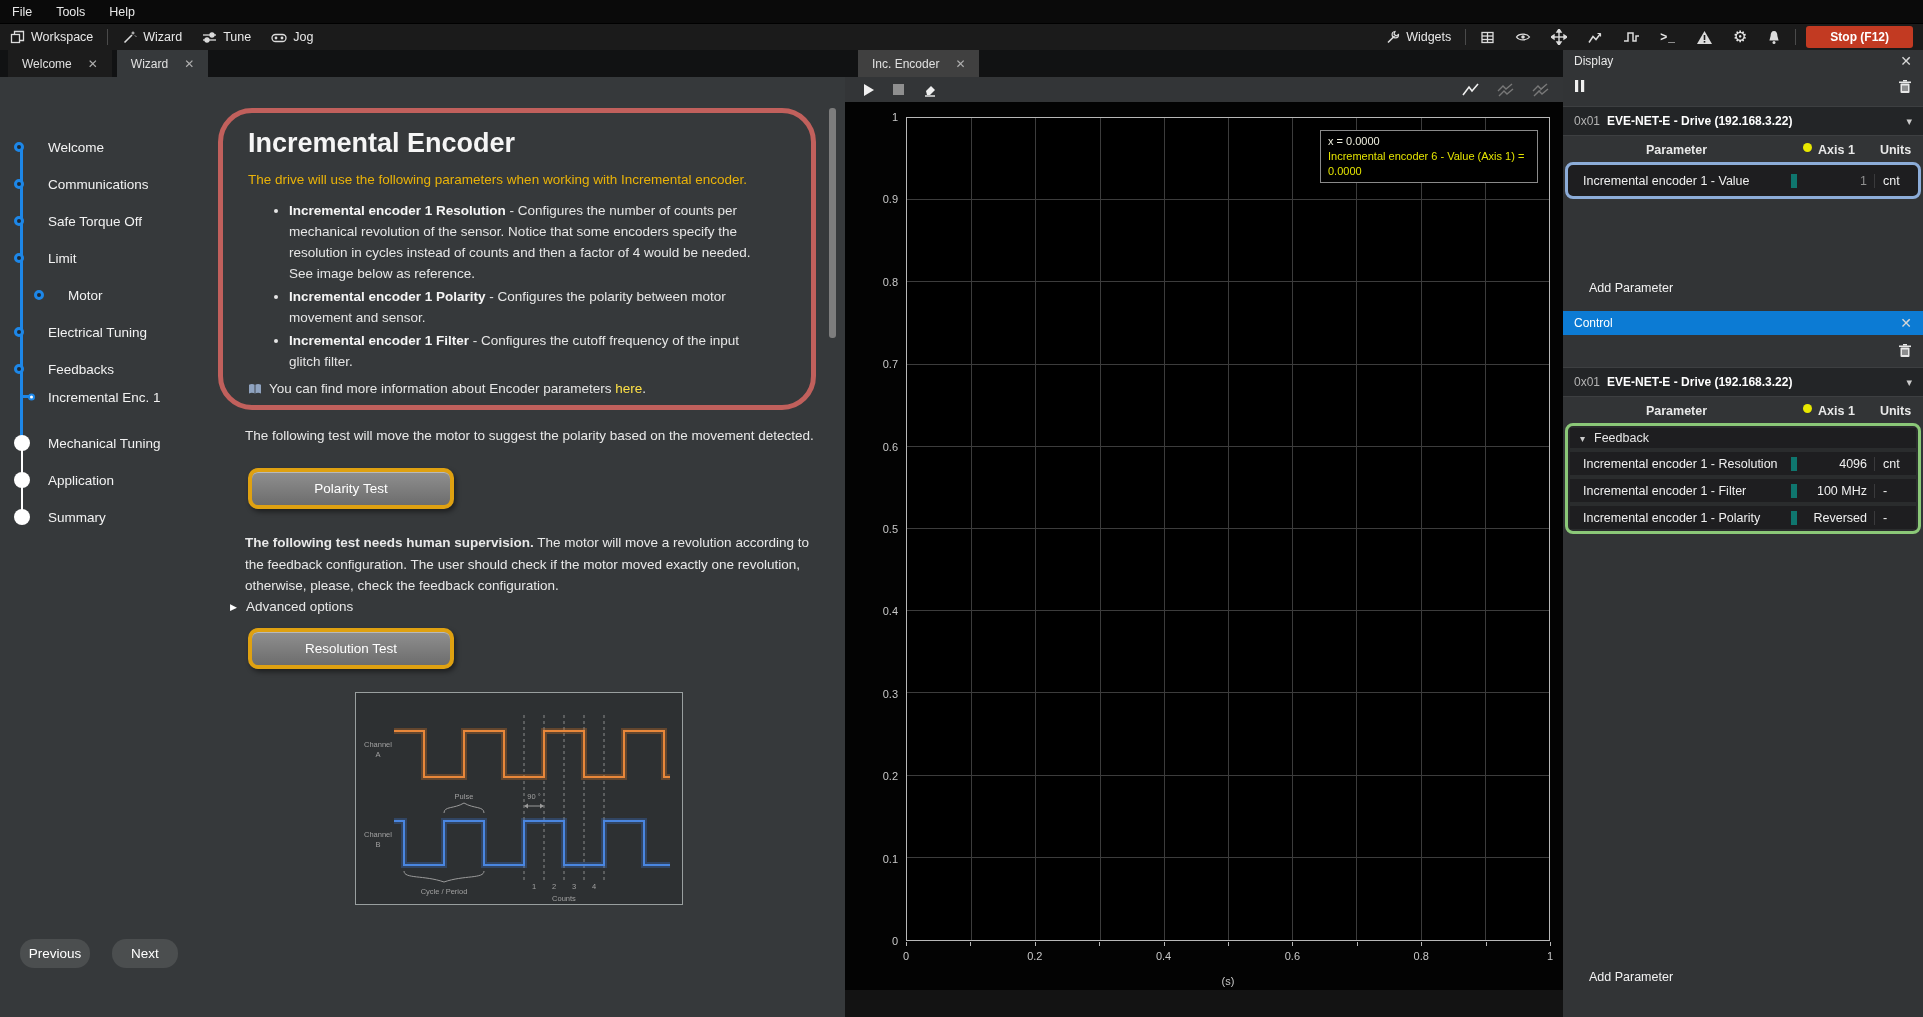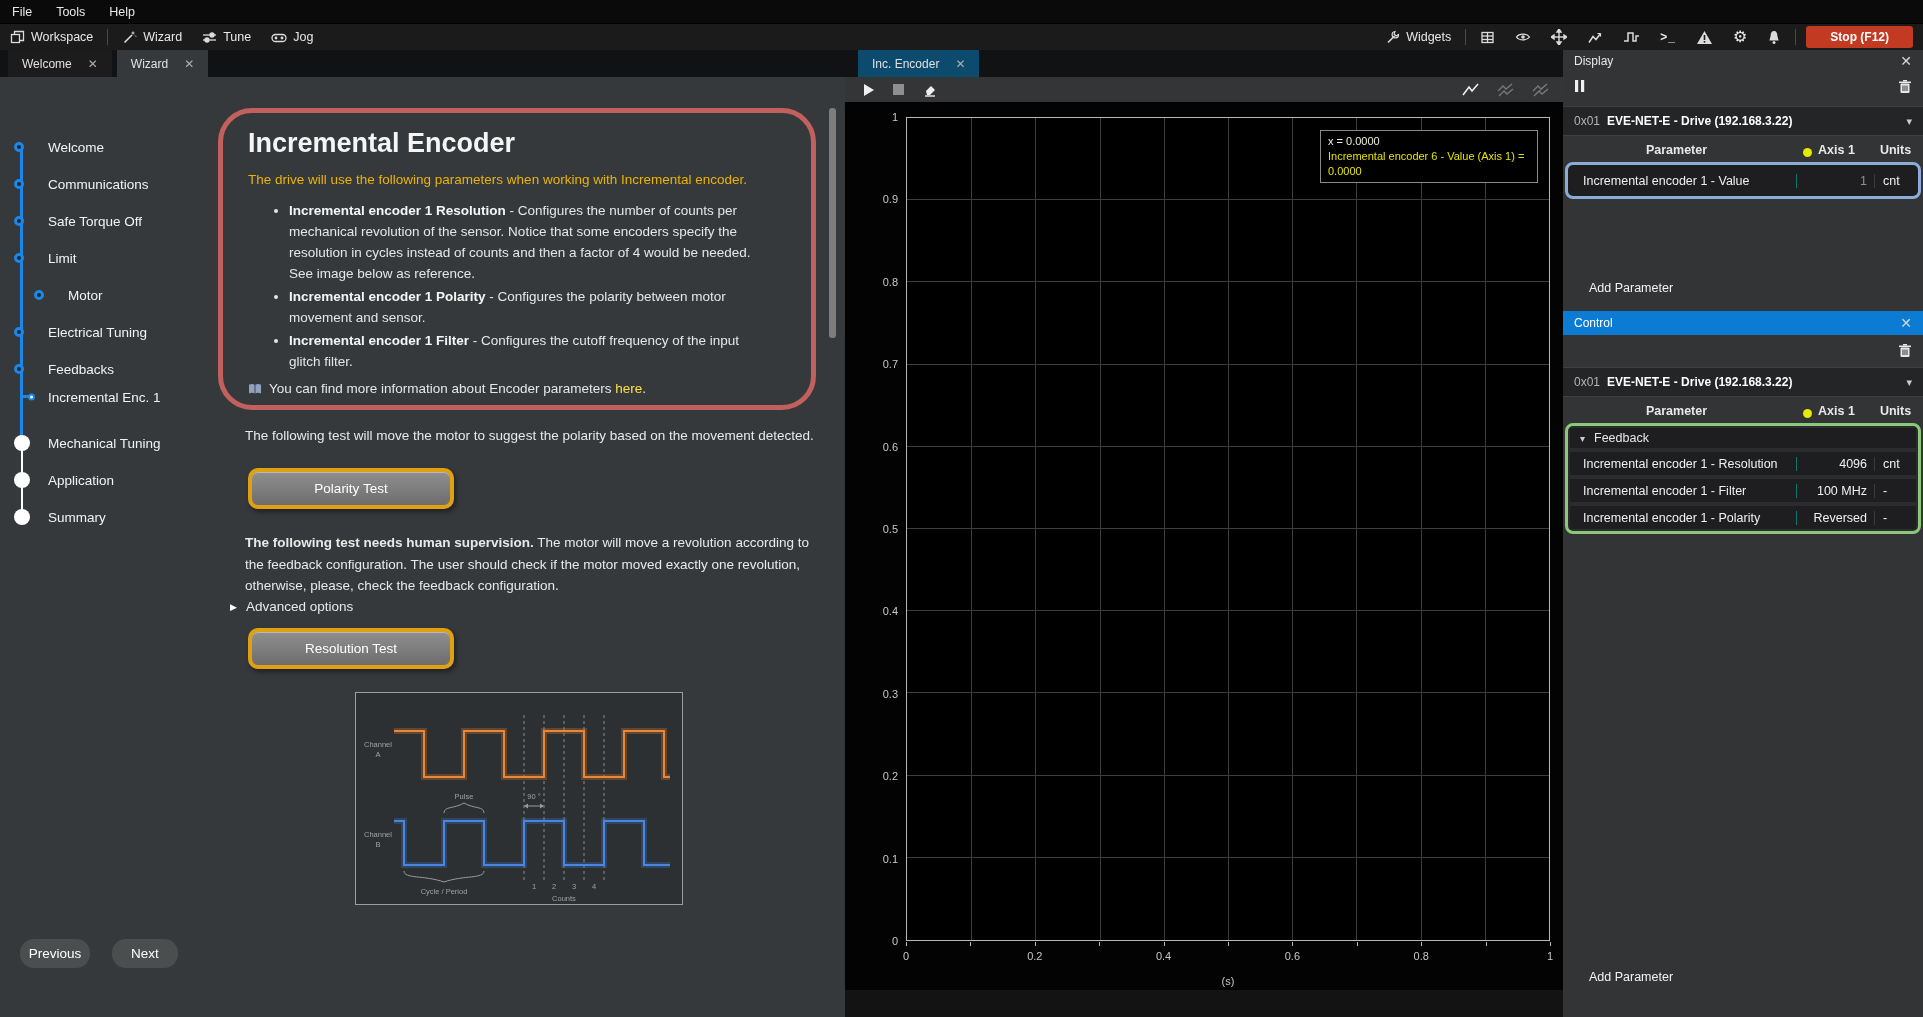--- a/index.html
+++ b/index.html
@@ -34,7 +34,7 @@
   .tab .tab-x { color:#b0b0b0; font-size:12px; }
   .tab.inactive { background:#1c1c1c; margin-left:8px; }
   .tab.active-gray { background:#36393b; margin-left:5px; }
-  .tab.active-dark { background:#0c4a6e; margin-left:13px; }
+  .tab.active-dark { background:#404040; margin-left:13px; }
   .scroll-thumb { position:absolute; left:829px; top:58px; width:7px; height:230px; background:#7d7d7d; border-radius:3px; }
   
   .steps-line-blue { position:absolute; left:20px; top:97px; width:3px; height:296px; background:#1d87e8; }

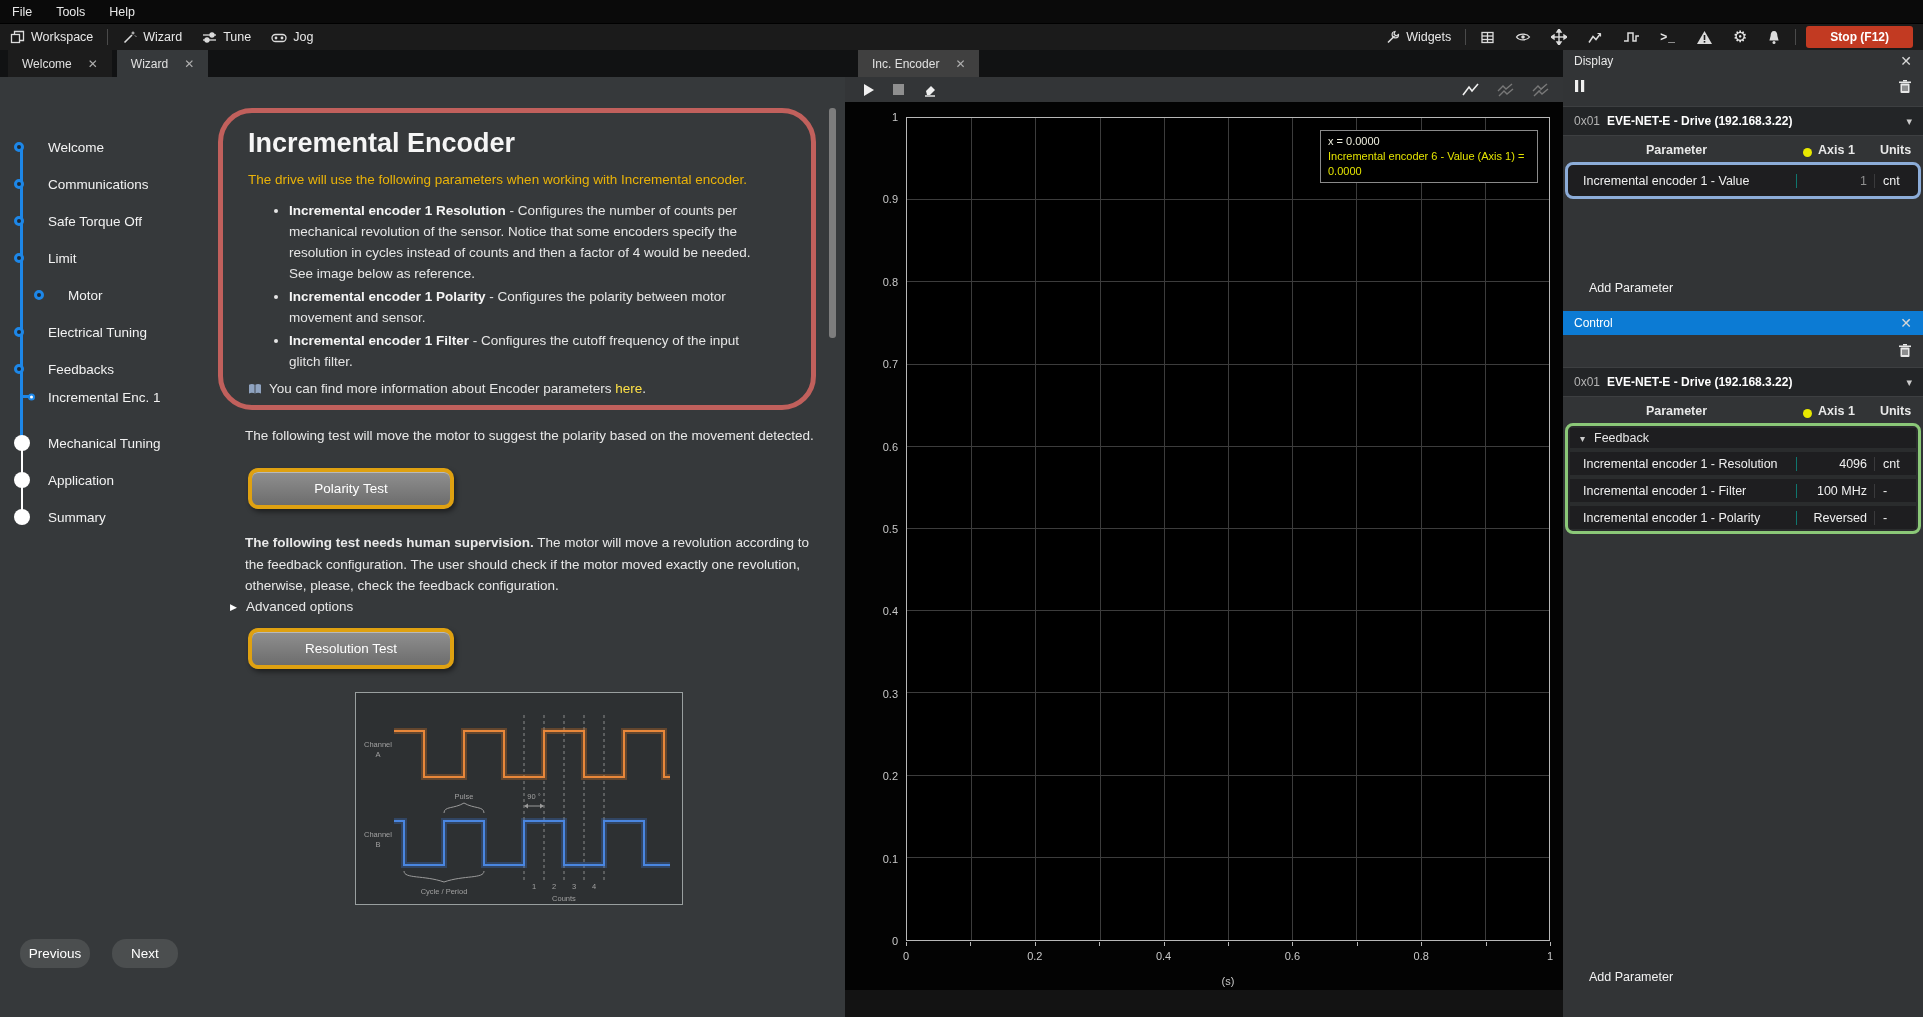--- a/index.html
+++ b/index.html
@@ -107,7 +107,7 @@
   .device-row .caret { margin-left:auto; color:#ccc; font-size:11px; }
   .theader { position:absolute; left:0; right:0; height:24px; display:flex; align-items:center; font-weight:bold; font-size:12.5px; }
   .th-name { width:227px; text-align:center; }
-  .th-axis { width:78px; display:flex; align-items:flex-end; justify-content:center; gap:6px; }
+  .th-axis { width:78px; display:flex; align-items:flex-start; justify-content:center; gap:6px; }
   .th-units { flex:1; text-align:center; }
   .axis-dot { width:9px; height:9px; border-radius:50%; background:#e8e800; }
   .param-row { display:flex; align-items:center; height:27px; background:#1e1e20; font-size:12.5px; color:#f0f0f0; }

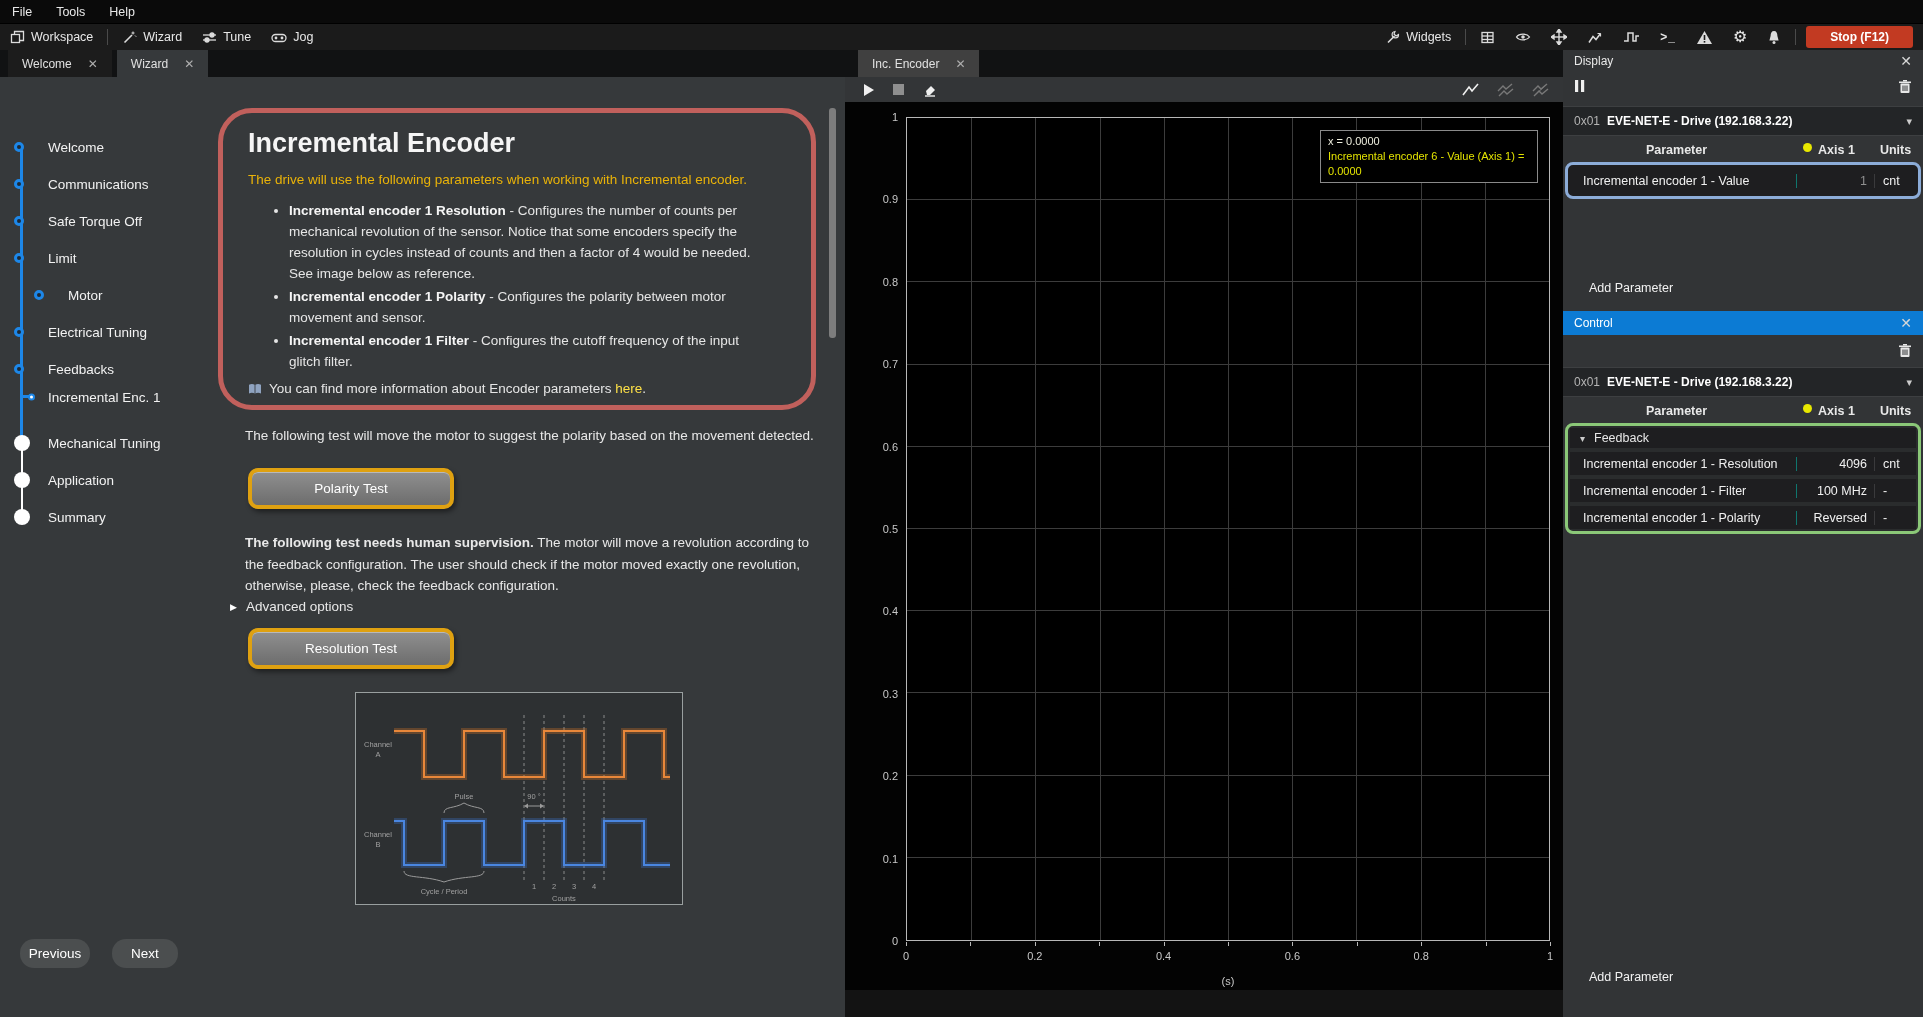--- a/index.html
+++ b/index.html
@@ -111,7 +111,7 @@
   .th-units { flex:1; text-align:center; }
   .axis-dot { width:9px; height:9px; border-radius:50%; background:#e8e800; }
   .param-row { display:flex; align-items:center; height:27px; background:#1e1e20; font-size:12.5px; color:#f0f0f0; }
-  .pname { width:227px; padding-left:13px; border-right:1px solid #0f766e; }
+  .pname { width:227px; padding-left:13px; border-right:6px solid #0f766e; }
   .pval  { width:78px; text-align:right; padding-right:7px; border-right:1px solid #3a3a3c; }
   .punits{ flex:1; padding-left:8px; }
   .value-row-wrap { position:absolute; top:112px; left:2px; right:2px; border:3px solid #8cacd8; border-radius:8px;

